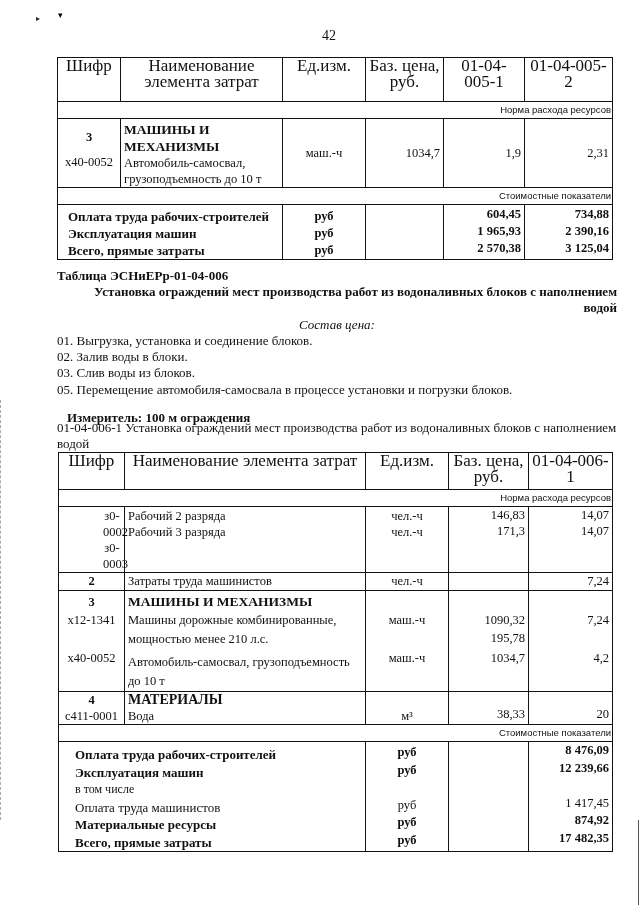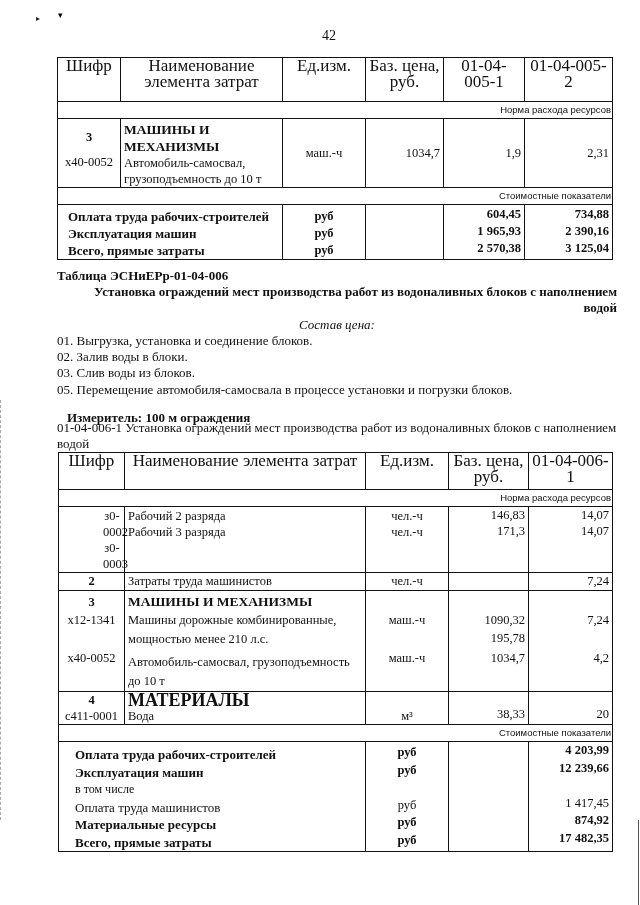--- a/index.html
+++ b/index.html
@@ -200,7 +200,7 @@
       <span class="line">с411-0001</span>
     </td>
     <td style="line-height:16px;">
-      <span class="line b" style="font-size:18px;">МАТЕРИАЛЫ</span>
+      <span class="line b" style="font-size:14px;">МАТЕРИАЛЫ</span>
       <span class="line">Вода</span>
     </td>
     <td class="ctr" style="padding-top:16px;">м³</td>

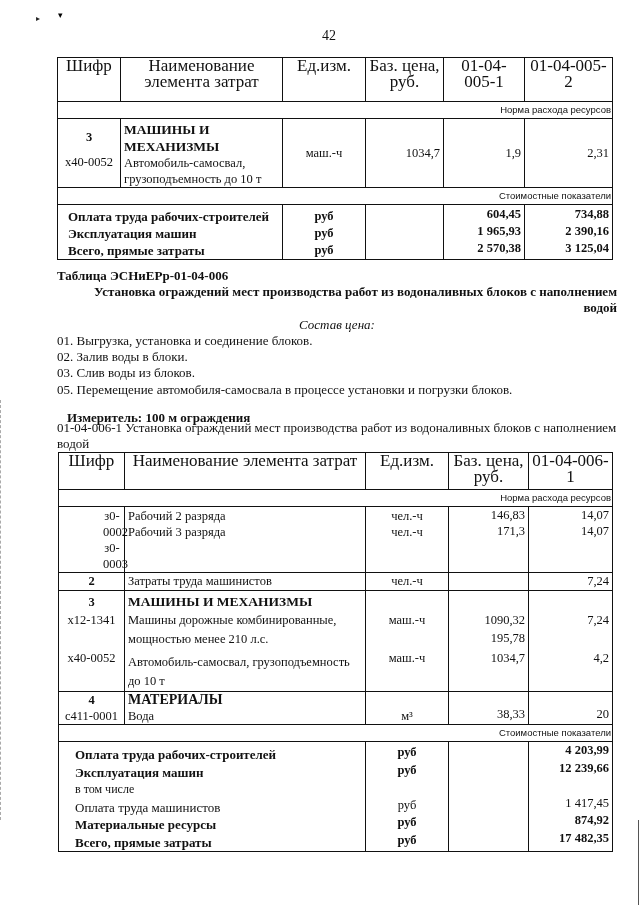--- a/index.html
+++ b/index.html
@@ -229,7 +229,7 @@
     </td>
     <td></td>
     <td class="rt" style="padding-top:0; line-height:17.5px;">
-      <span class="line b">4 203,99</span>
+      <span class="line b">8 476,09</span>
       <span class="line b">12 239,66</span>
       <span class="line" style="height:17.5px;"></span>
       <span class="line">1 417,45</span>

